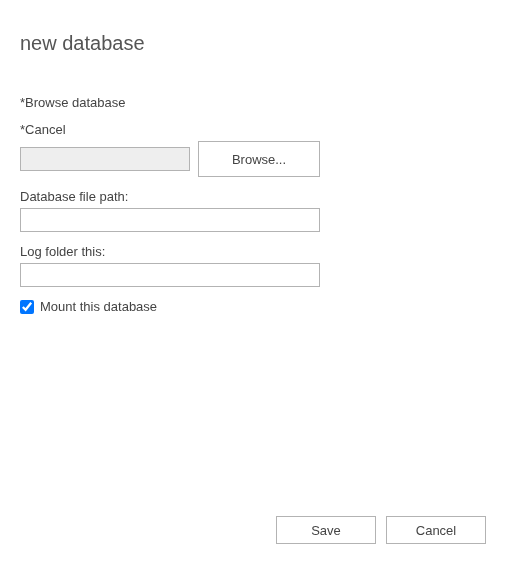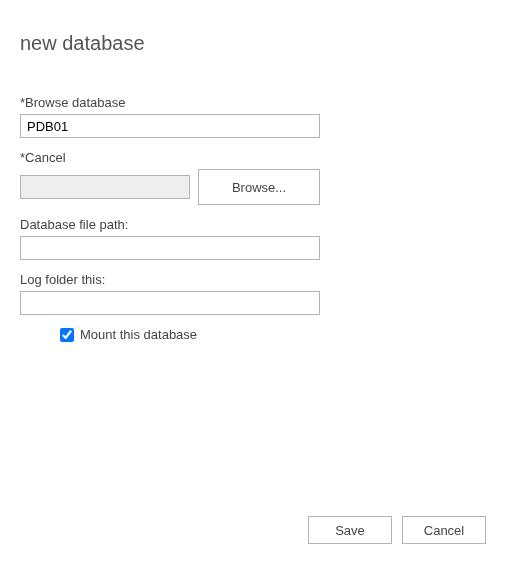--- a/index.html
+++ b/index.html
@@ -104,7 +104,6 @@
 
 <div class="field-group">
   <span class="label">*Browse database</span>
-  <input type="text" class="text-input" value="PDB01" style="">
 </div>
 
 <div class="field-group">

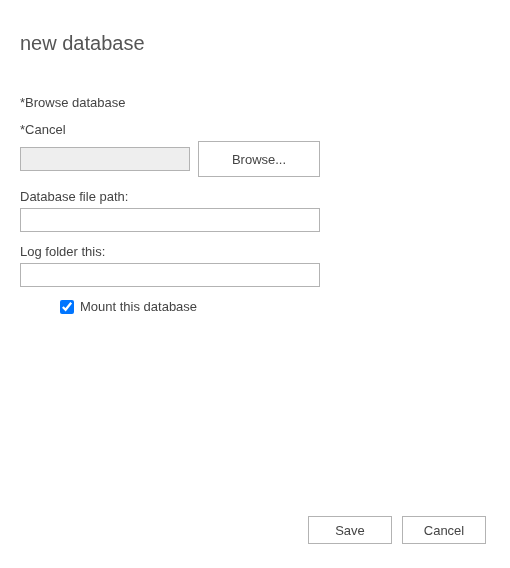--- a/index.html
+++ b/index.html
@@ -68,7 +68,6 @@
       align-items: center;
       gap: 6px;
       margin-top: 12px;
-      margin-left: 40px;
     }
     .checkbox-row input[type="checkbox"] {
       width: 14px;

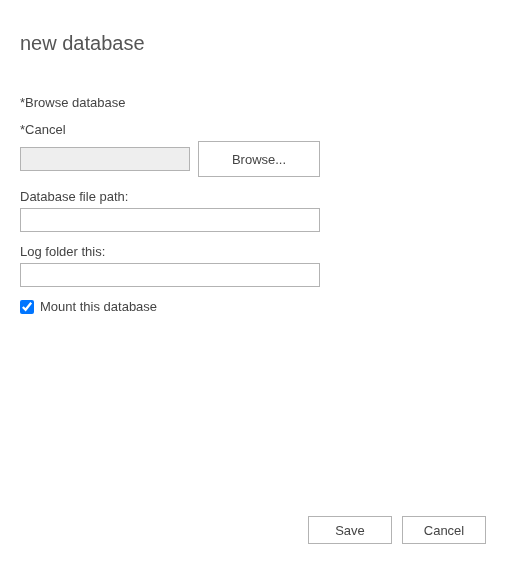--- a/index.html
+++ b/index.html
@@ -85,7 +85,7 @@
       gap: 10px;
     }
     .footer-btn {
-      width: 84px;
+      width: 100px;
       height: 28px;
       border: 1px solid #b3b3b3;
       background: #fff;

